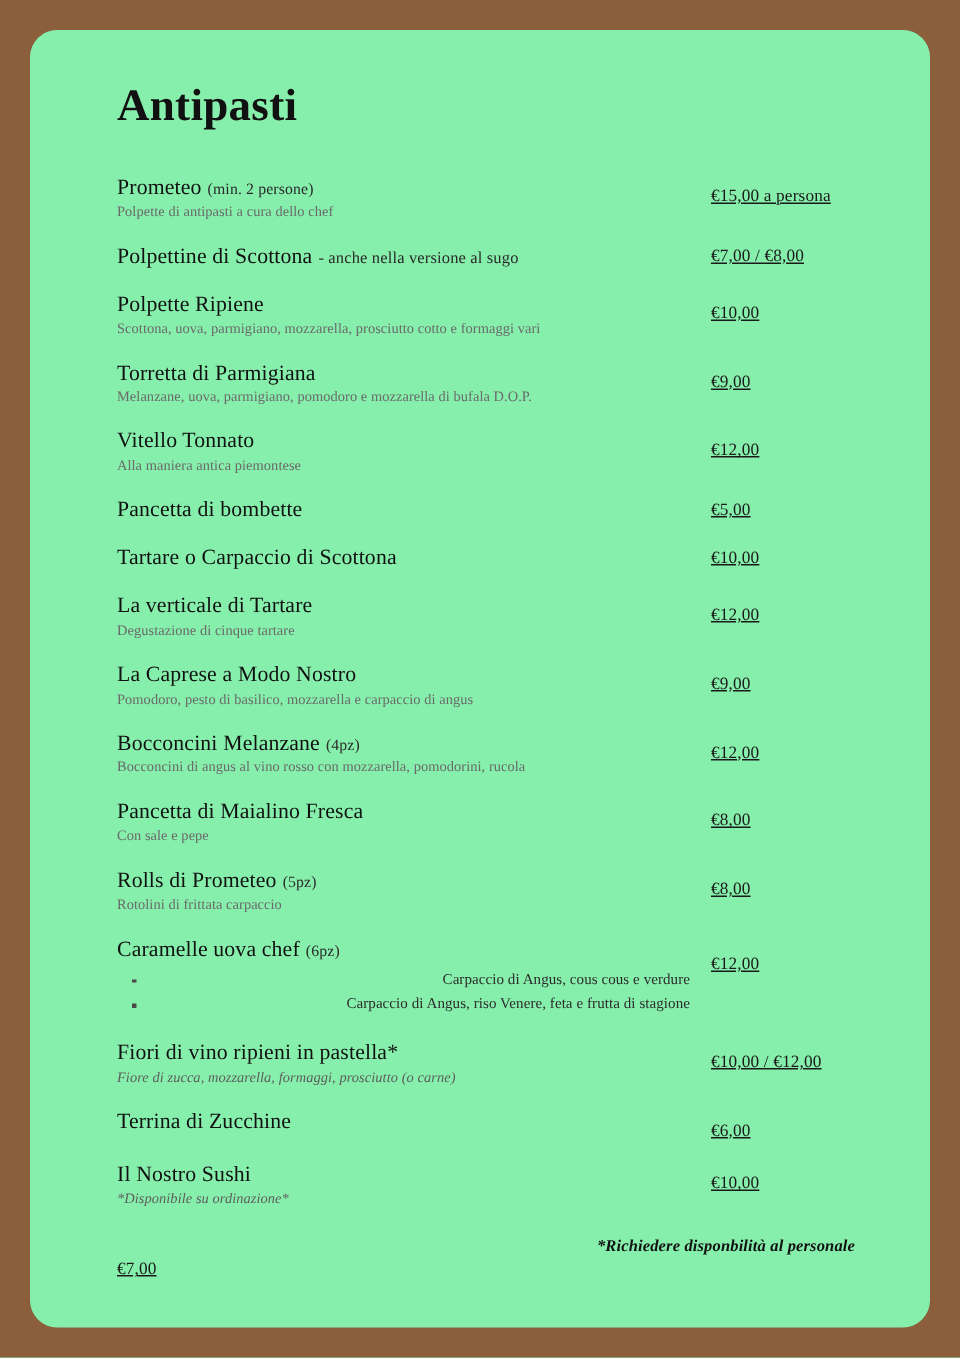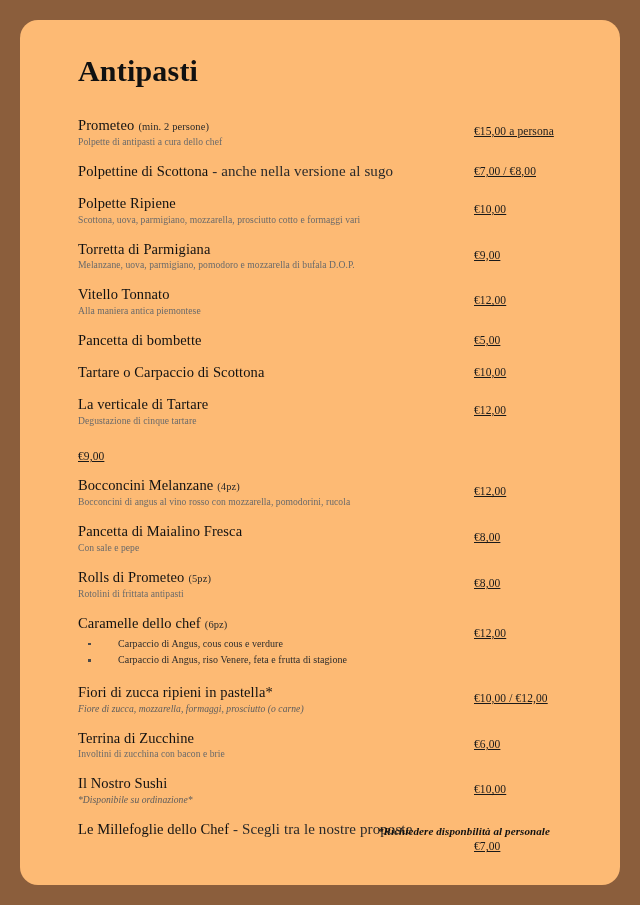--- a/index.html
+++ b/index.html
@@ -20,7 +20,7 @@
     top: 20px;
     width: 600px;
     height: 865px;
-    background: #fdba74;
+    background: #86efac;
     border-radius: 18px;
     box-sizing: border-box;
     padding: 34px 42px 0 58px;

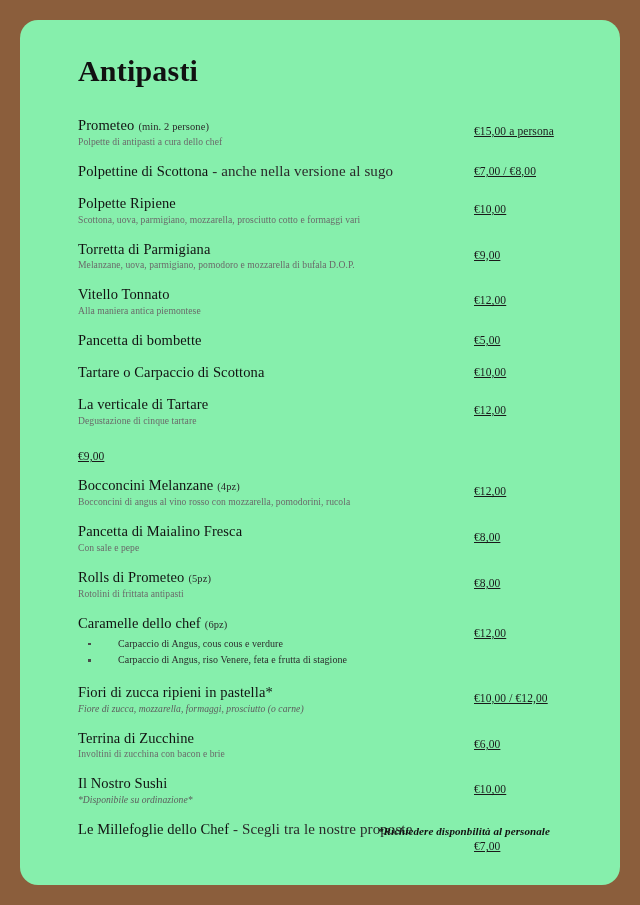--- a/index.html
+++ b/index.html
@@ -65,7 +65,7 @@
     letter-spacing: 0.1px;
   }
   .item-qualifier.dash {
-    font-size: 15px;
+    font-size: 11px;
   }
   .item-desc {
     display: block;

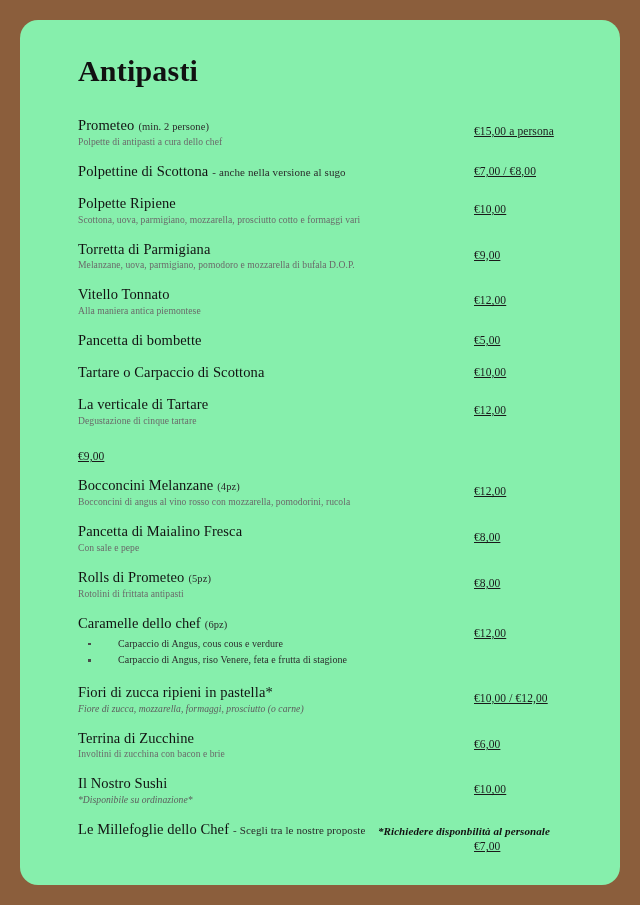--- a/index.html
+++ b/index.html
@@ -193,6 +193,10 @@
         <div class="item-price">€12,00</div>
       </div>
       <div class="menu-item two-line">
+        <div class="item-main">
+          <div class="item-title-line"><span class="item-name">La Caprese a Modo Nostro</span></div>
+          <span class="item-desc">Pomodoro, pesto di basilico, mozzarella e carpaccio di angus</span>
+        </div>
         <div class="item-price">€9,00</div>
       </div>
       <div class="menu-item two-line">

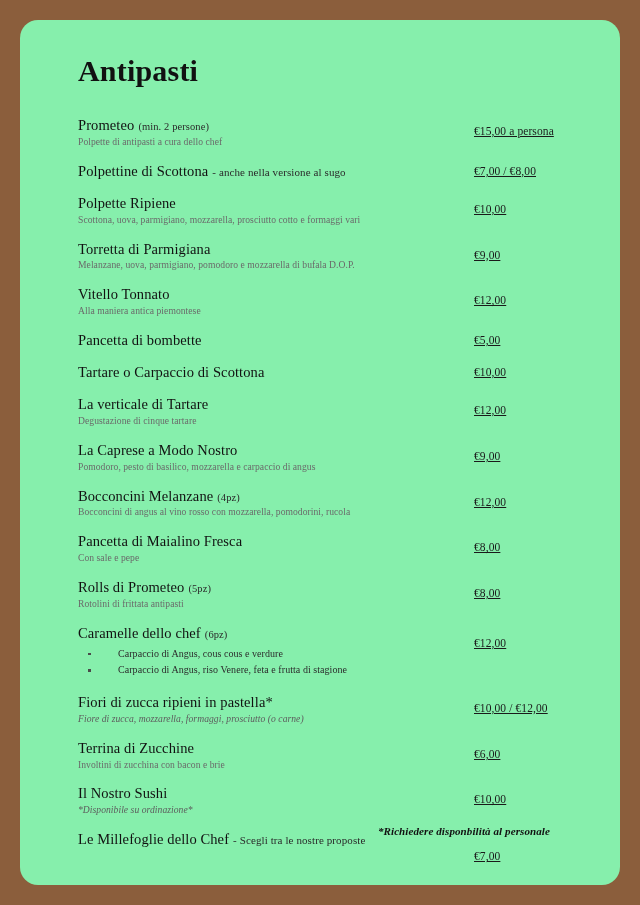--- a/index.html
+++ b/index.html
@@ -216,7 +216,7 @@
       <div class="menu-item two-line">
         <div class="item-main">
           <div class="item-title-line"><span class="item-name">Rolls di Prometeo</span> <span class="item-qualifier">(5pz)</span></div>
-          <span class="item-desc">Rotolini di frittata antipasti</span>
+          <span class="item-desc">Rotolini di frittata carpaccio</span>
         </div>
         <div class="item-price">€8,00</div>
       </div>

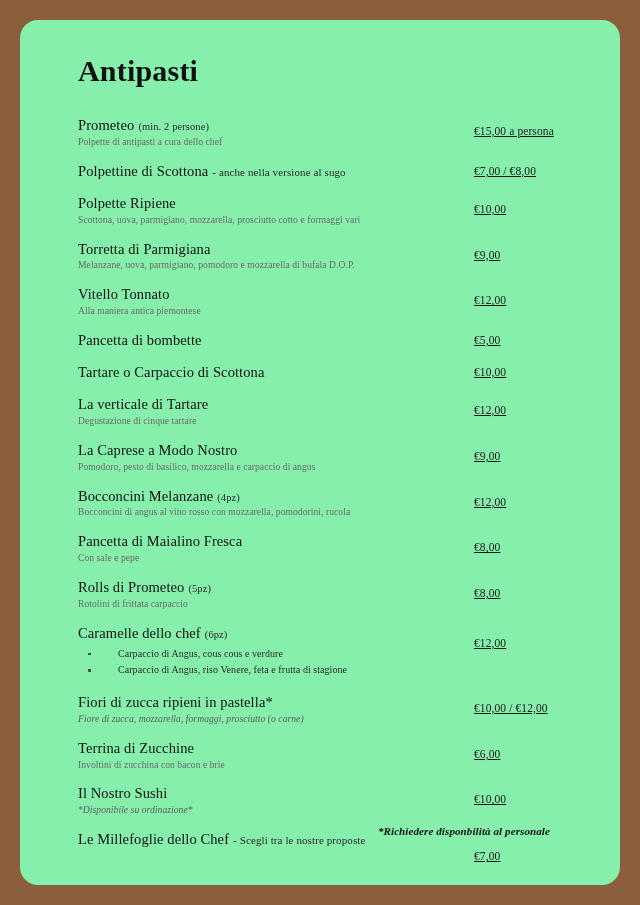--- a/index.html
+++ b/index.html
@@ -222,7 +222,7 @@
       </div>
       <div class="menu-item bullets">
         <div class="item-main">
-          <div class="item-title-line"><span class="item-name">Caramelle dello chef</span> <span class="item-qualifier">(6pz)</span></div>
+          <div class="item-title-line"><span class="item-name">Caramelle uova chef</span> <span class="item-qualifier">(6pz)</span></div>
           <ul class="sub-list">
             <li class="sub-item"><span class="sub-bullet"></span><span>Carpaccio di Angus, cous cous e verdure</span></li>
             <li class="sub-item"><span class="sub-bullet"></span><span>Carpaccio di Angus, riso Venere, feta e frutta di stagione</span></li>

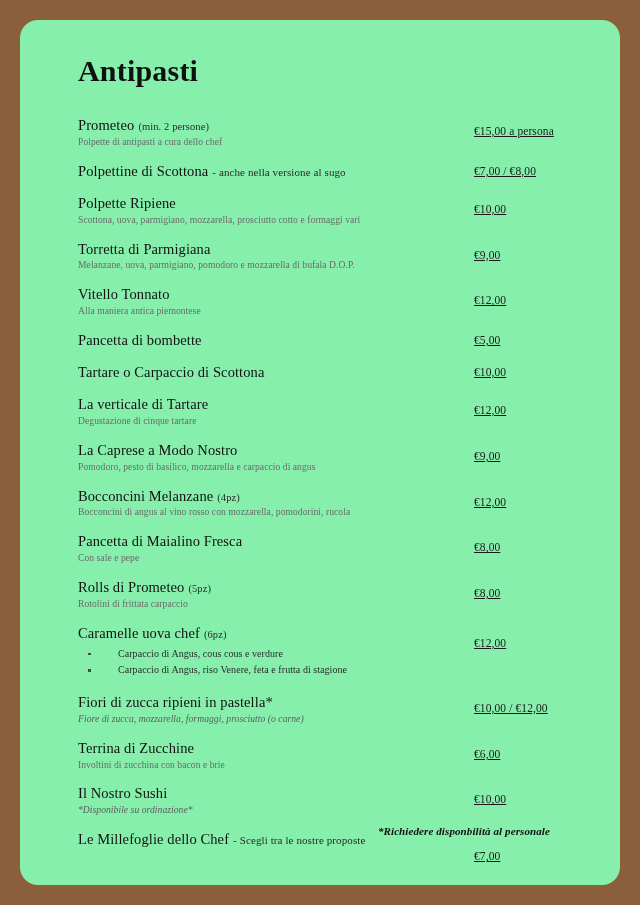--- a/index.html
+++ b/index.html
@@ -103,6 +103,7 @@
     list-style: none;
     margin: 4px 0 0 0;
     padding: 0;
+    text-align: right;
   }
   .sub-item {
     position: relative;

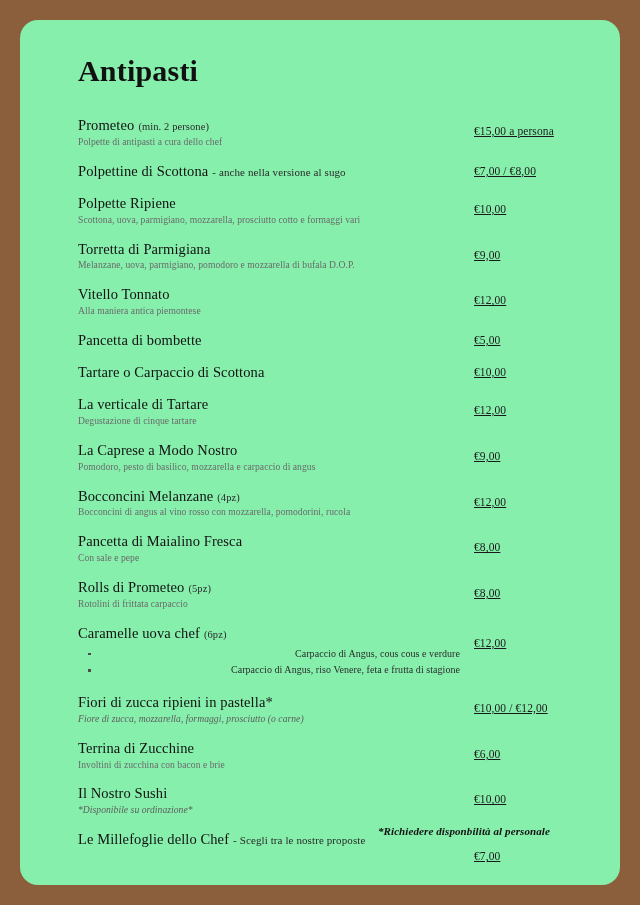--- a/index.html
+++ b/index.html
@@ -233,7 +233,7 @@
       </div>
       <div class="menu-item two-line">
         <div class="item-main">
-          <div class="item-title-line"><span class="item-name">Fiori di zucca ripieni in pastella*</span></div>
+          <div class="item-title-line"><span class="item-name">Fiori di vino ripieni in pastella*</span></div>
           <span class="item-desc italic">Fiore di zucca, mozzarella, formaggi, prosciutto (o carne)</span>
         </div>
         <div class="item-price">€10,00 / €12,00</div>

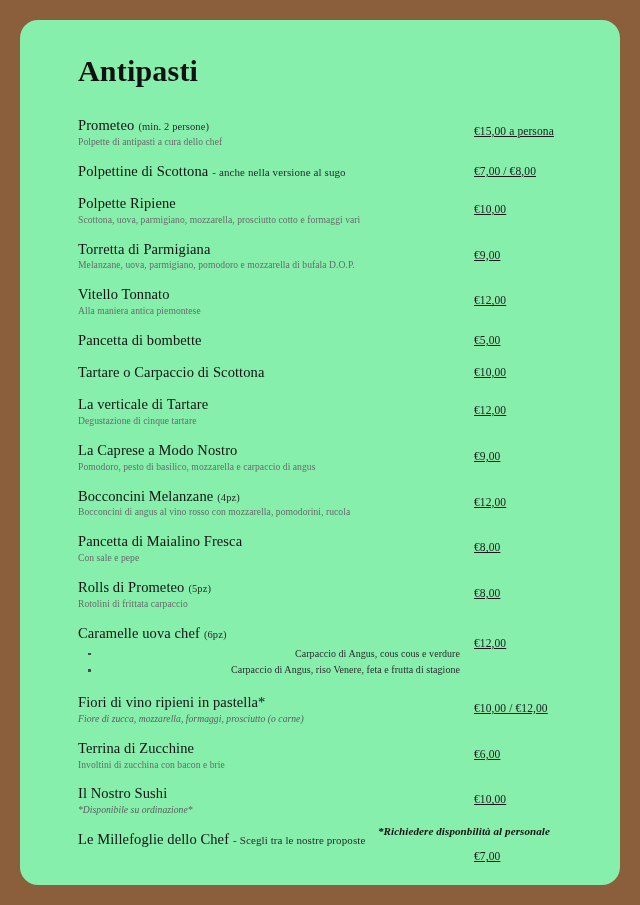--- a/index.html
+++ b/index.html
@@ -241,7 +241,6 @@
       <div class="menu-item two-line">
         <div class="item-main">
           <div class="item-title-line"><span class="item-name">Terrina di Zucchine</span></div>
-          <span class="item-desc">Involtini di zucchina con bacon e brie</span>
         </div>
         <div class="item-price">€6,00</div>
       </div>

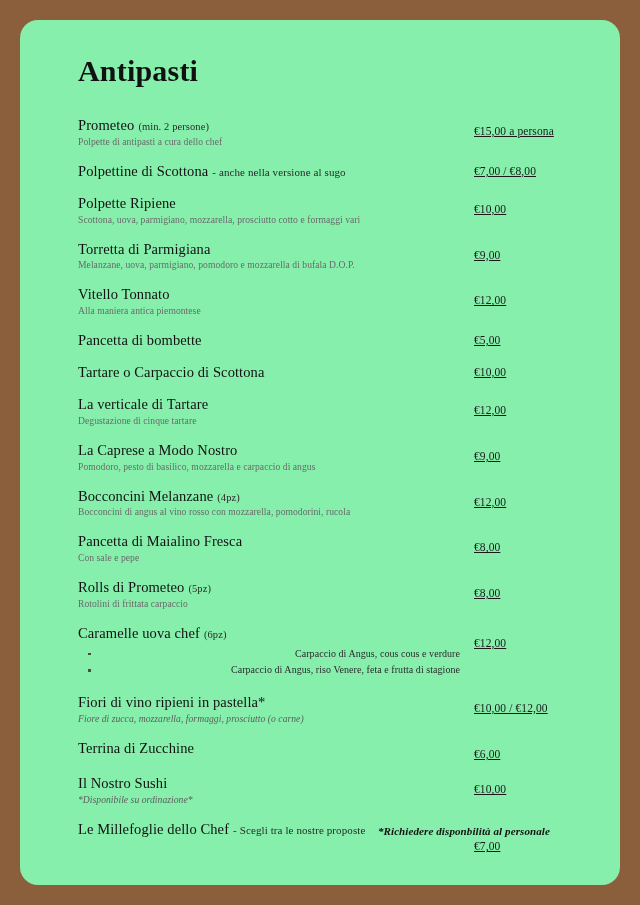--- a/index.html
+++ b/index.html
@@ -252,9 +252,6 @@
         <div class="item-price">€10,00</div>
       </div>
       <div class="menu-item bullets three">
-        <div class="item-main">
-          <div class="item-title-line"><span class="item-name">Le Millefoglie dello Chef</span> <span class="item-qualifier dash">- Scegli tra le nostre proposte</span></div>
-        </div>
         <div class="item-price">€7,00</div>
       </div>
     </div>

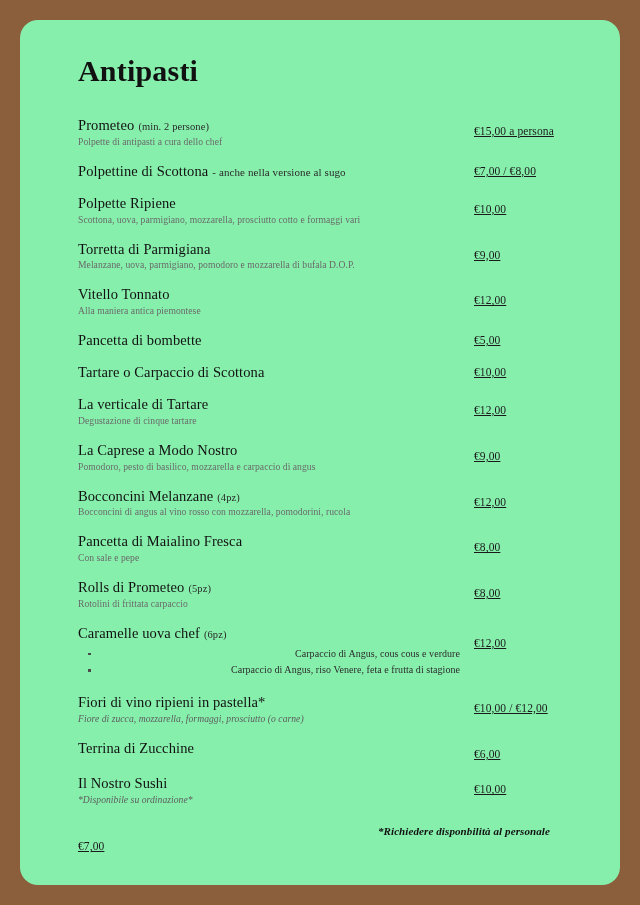--- a/index.html
+++ b/index.html
@@ -125,7 +125,7 @@
   }
   .footer-note {
     position: absolute;
-    right: 70px;
+    right: 50px;
     bottom: 48px;
     font-size: 11px;
     font-style: italic;

